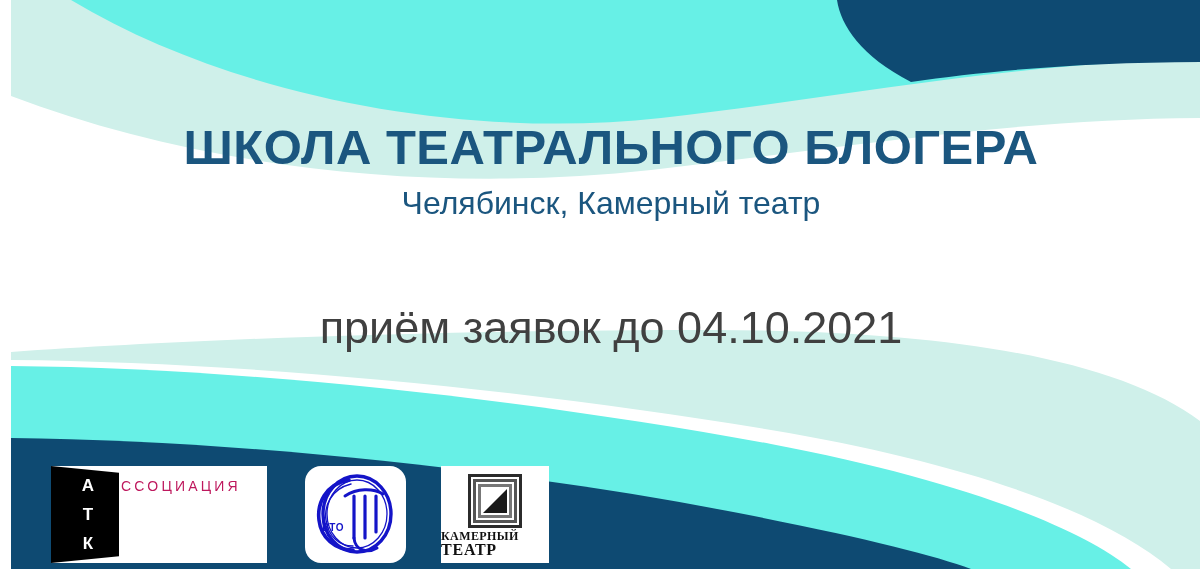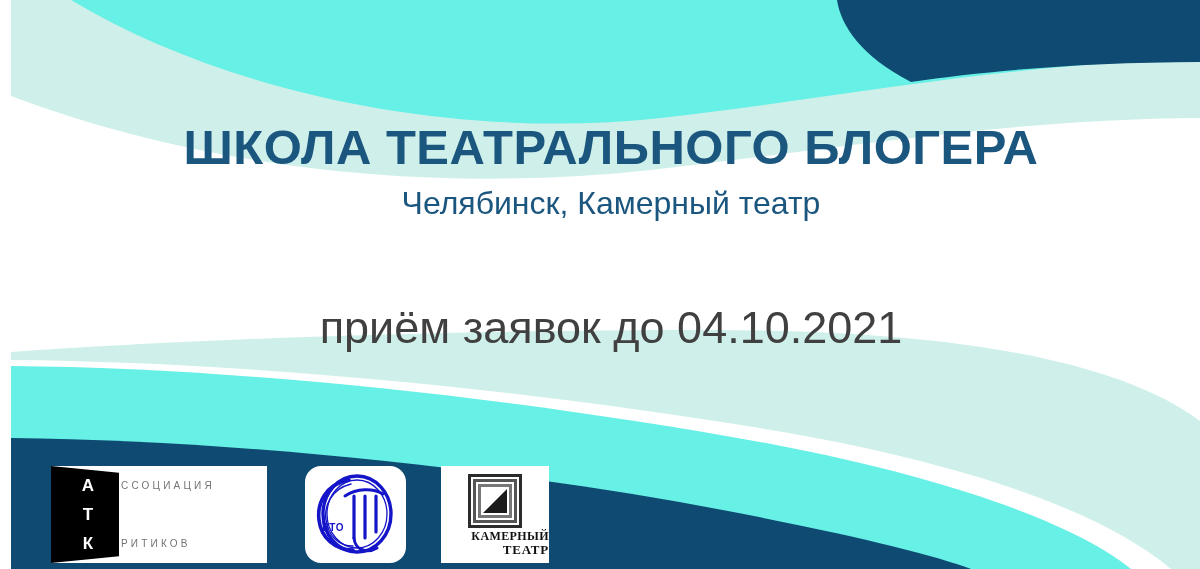--- a/index.html
+++ b/index.html
@@ -91,8 +91,8 @@
     position:absolute;left:70px;top:9px;right:4px;
     height:80px;
     display:flex;flex-direction:column;justify-content:space-between;
-    color:#737373;
-    font-size:10px;font-weight:500;
+    color:#be185d;
+    font-size:14px;font-weight:500;
     letter-spacing:3.2px;
     text-align:left;
     white-space:nowrap;

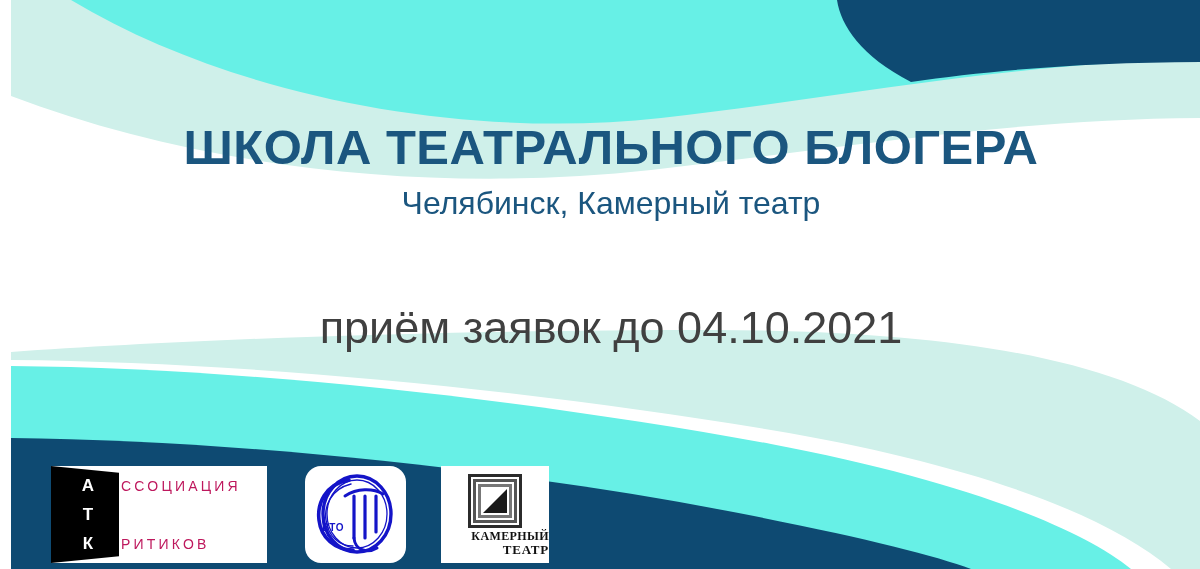--- a/index.html
+++ b/index.html
@@ -166,7 +166,6 @@
         </div>
         <div class="atk-words">
           <span>ССОЦИАЦИЯ</span>
-          <span>РИТИКОВ</span>
         </div>
       </div>
     </div>

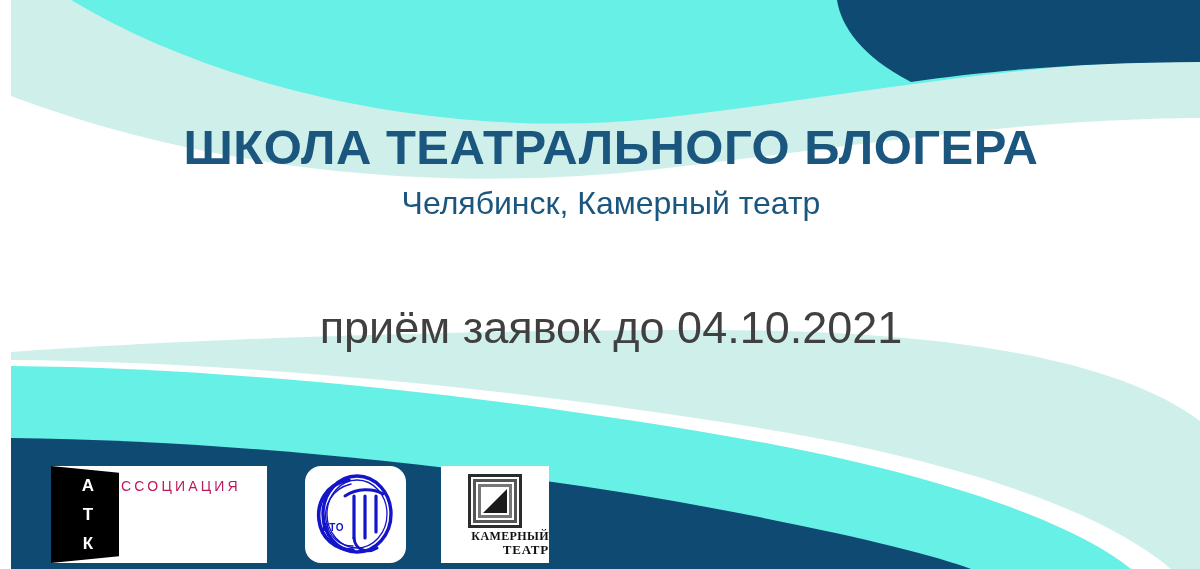--- a/index.html
+++ b/index.html
@@ -119,7 +119,7 @@
   .kam-text{
     position:absolute;
     left:0; top:64px; width:108px;
-    text-align:right;
+    text-align:left;
     color:#111111;
     font-family:"Liberation Serif", serif;
     font-weight:bold;

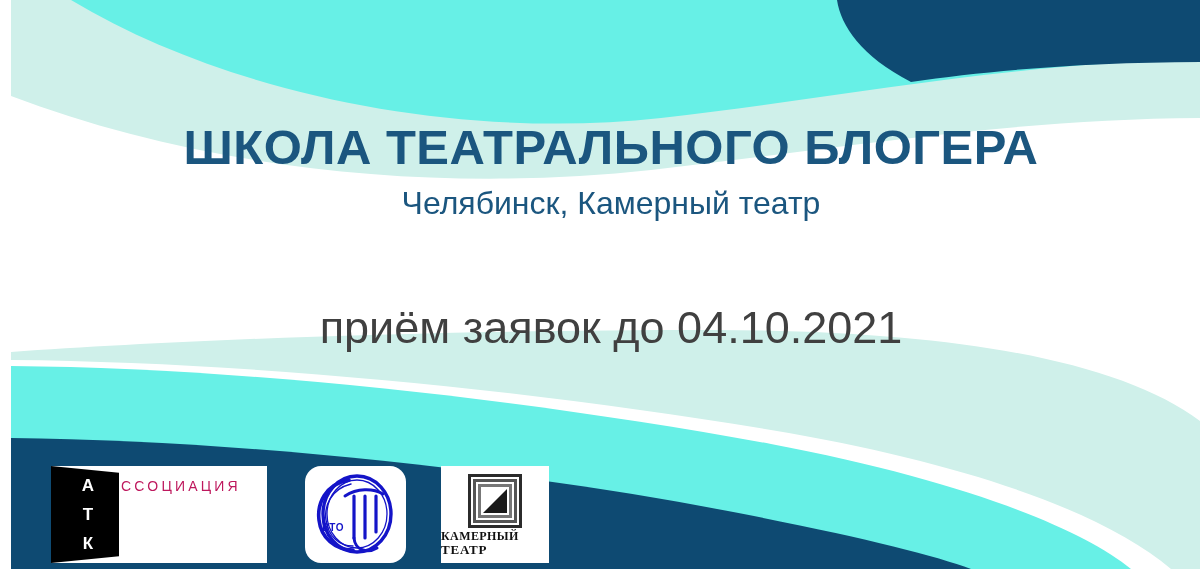--- a/index.html
+++ b/index.html
@@ -126,7 +126,7 @@
     line-height:13px;
   }
   .kam-text .l1{display:block;font-size:12px;letter-spacing:0.4px;}
-  .kam-text .l2{display:block;font-size:13px;letter-spacing:0.8px;}
+  .kam-text .l2{display:block;font-size:16px;letter-spacing:0.8px;}
 </style>
 </head>
 <body>

